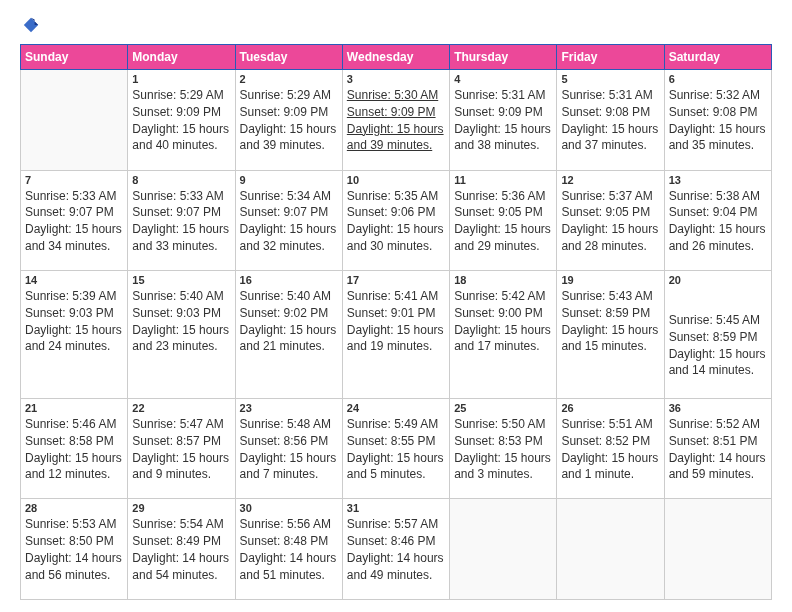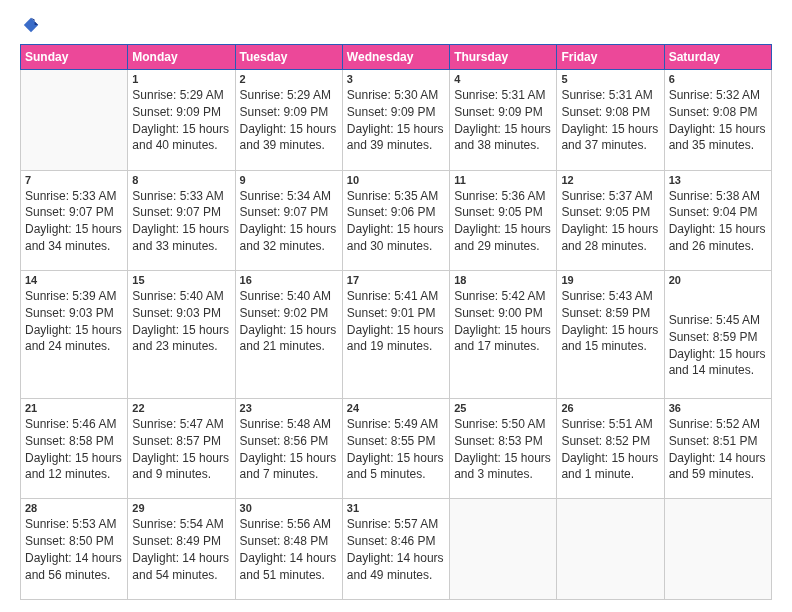--- a/index.html
+++ b/index.html
@@ -152,7 +152,7 @@
           </td>
           <td>
             <span class="day-number">3</span>
-            <div class="day-info" style="white-space: pre-line;">Sunrise: 5:30 AM
+            <div class="day-info" style="white-space: pre-line; text-decoration: underline;">Sunrise: 5:30 AM
 Sunset: 9:09 PM
 Daylight: 15 hours
 and 39 minutes.</div>

